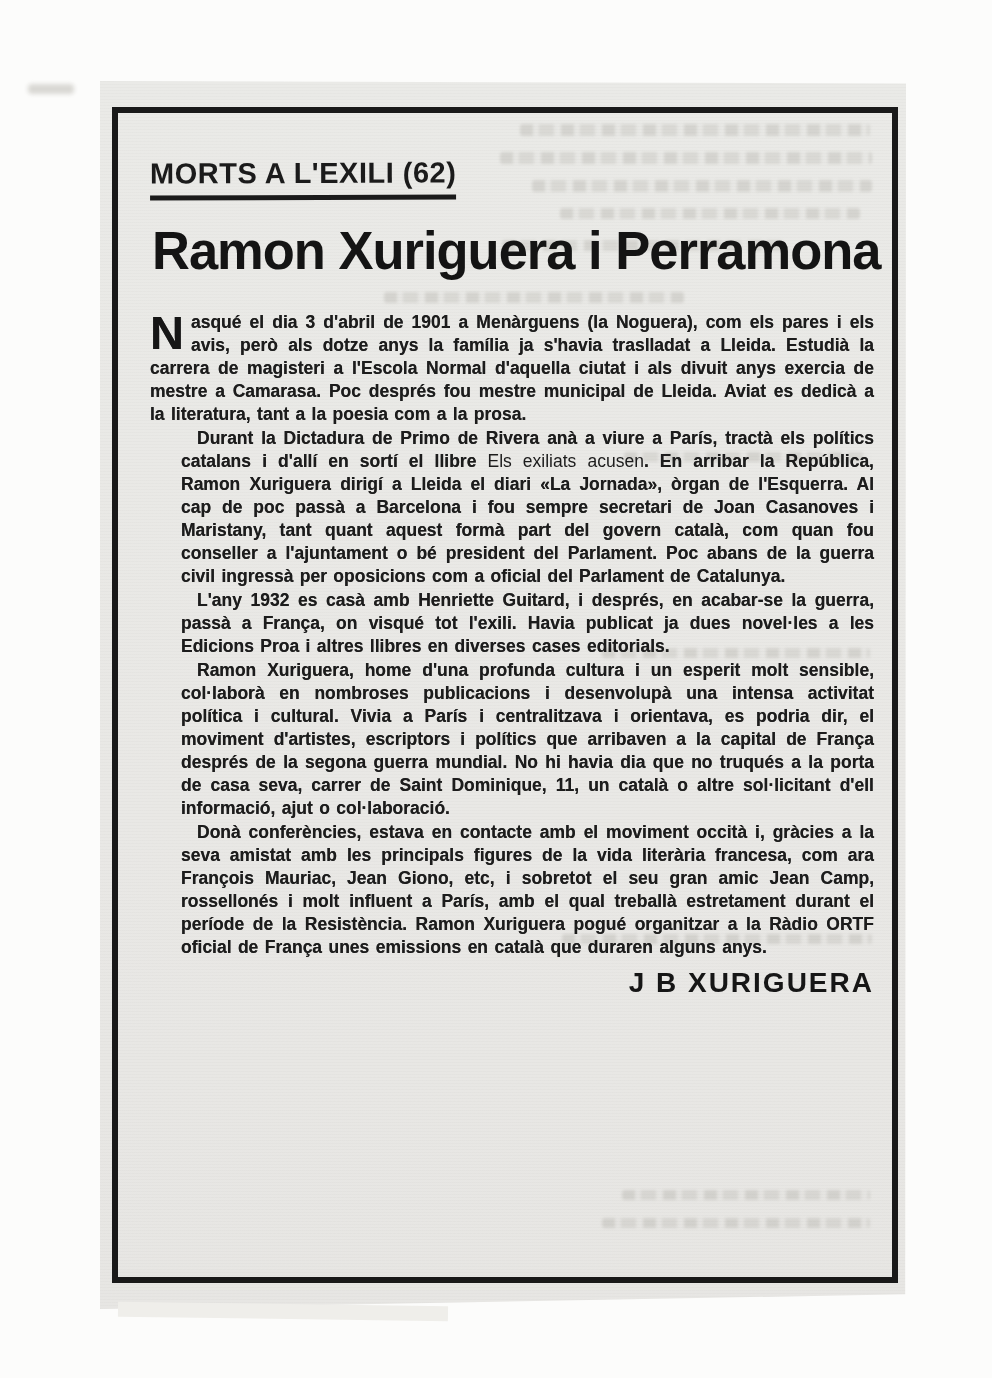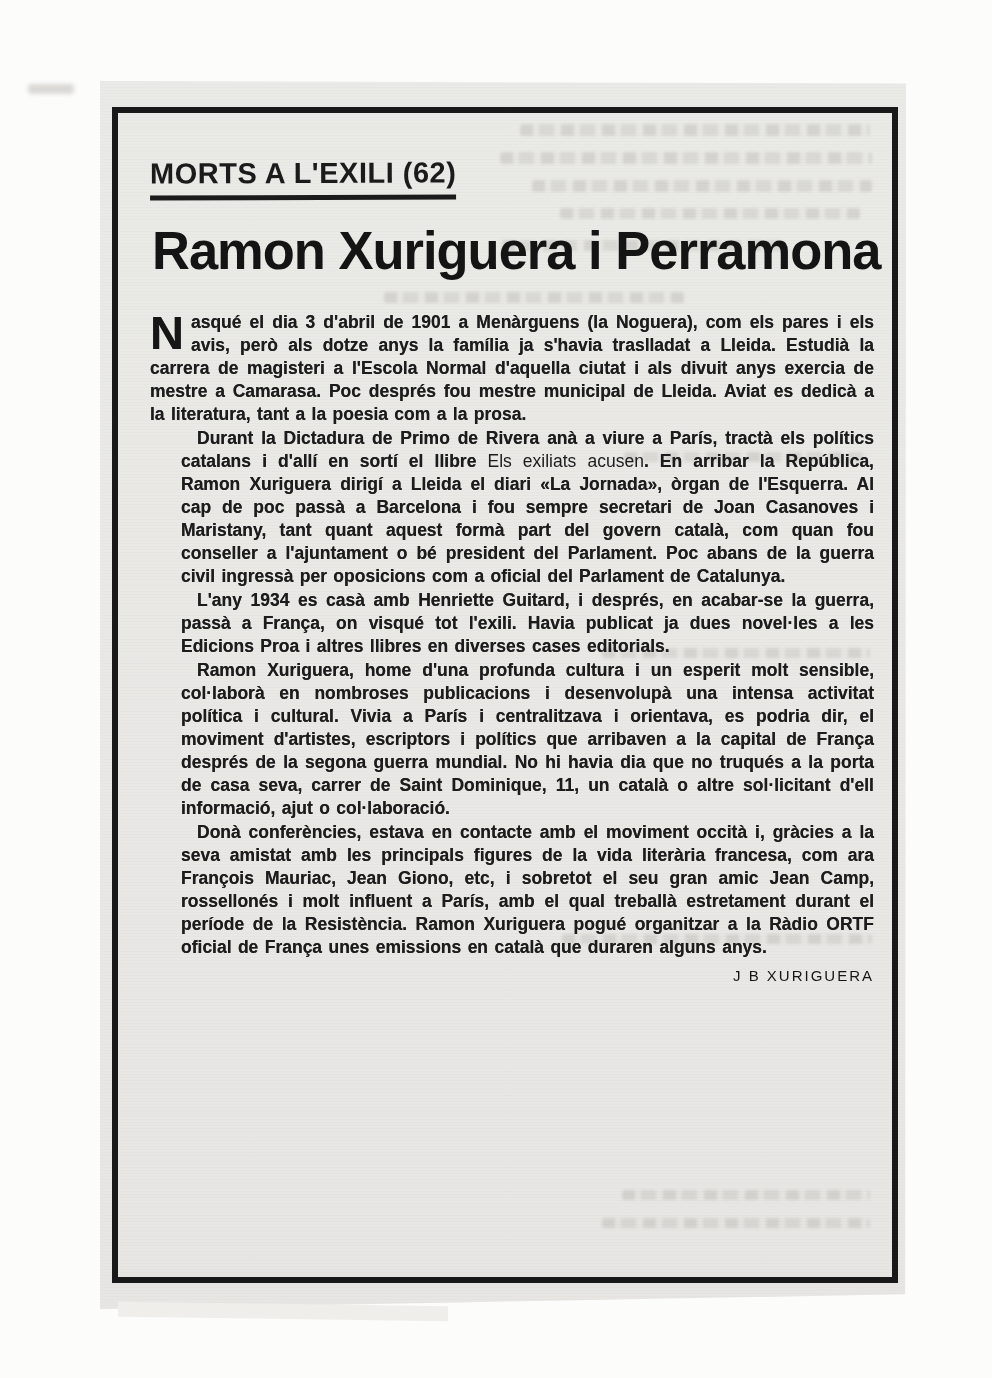--- a/index.html
+++ b/index.html
@@ -119,7 +119,7 @@
     <div class="article" id="article-body">
         <p><span class="dropcap">N</span><span>asqué el dia 3 d'abril de 1901 a Menàrguens (la Noguera), com els pares i els avis, però als dotze anys la família ja s'havia traslladat a Lleida. Estudià la carrera de magisteri a l'Escola Normal d'aquella ciutat i als divuit anys exercia de mestre a Camarasa. Poc després fou mestre municipal de Lleida. Aviat es dedicà a la literatura, tant a la poesia com a la prosa.</span></p>
         <p class="indented"><span>Durant la Dictadura de Primo de Rivera anà a viure a París, tractà els polítics catalans i d'allí en sortí el llibre </span><span class="book-title">Els exiliats acusen</span><span>. En arribar la República, Ramon Xuriguera dirigí a Lleida el diari «La Jornada», òrgan de l'Esquerra. Al cap de poc passà a Barcelona i fou sempre secretari de Joan Casanoves i Maristany, tant quant aquest formà part del govern català, com quan fou conseller a l'ajuntament o bé president del Parlament. Poc abans de la guerra civil ingressà per oposicions com a oficial del Parlament de Catalunya.</span></p>
-        <p class="indented"><span>L'any 1934 es casà amb Henriette Guitard, i després, en acabar-se la guerra, passà a França, on visqué tot l'exili. Havia publicat ja dues novel·les a les Edicions Proa i altres llibres en diverses cases editorials.</span></p>
+        <p class="indented"><span>L'any 1932 es casà amb Henriette Guitard, i després, en acabar-se la guerra, passà a França, on visqué tot l'exili. Havia publicat ja dues novel·les a les Edicions Proa i altres llibres en diverses cases editorials.</span></p>
         <p class="indented"><span>Ramon Xuriguera, home d'una profunda cultura i un esperit molt sensible, col·laborà en nombroses publicacions i desenvolupà una intensa activitat política i cultural. Vivia a París i centralitzava i orientava, es podria dir, el moviment d'artistes, escriptors i polítics que arribaven a la capital de França després de la segona guerra mundial. No hi havia dia que no truqués a la porta de casa seva, carrer de Saint Dominique, 11, un català o altre sol·licitant d'ell informació, ajut o col·laboració.</span></p>
         <p class="indented"><span>Donà conferències, estava en contacte amb el moviment occità i, gràcies a la seva amistat amb les principals figures de la vida literària francesa, com ara François Mauriac, Jean Giono, etc, i sobretot el seu gran amic Jean Camp, rossellonés i molt influent a París, amb el qual treballà estretament durant el període de la Resistència. Ramon Xuriguera pogué organitzar a la Ràdio ORTF oficial de França unes emissions en català que duraren alguns anys.</span></p>
       </div>

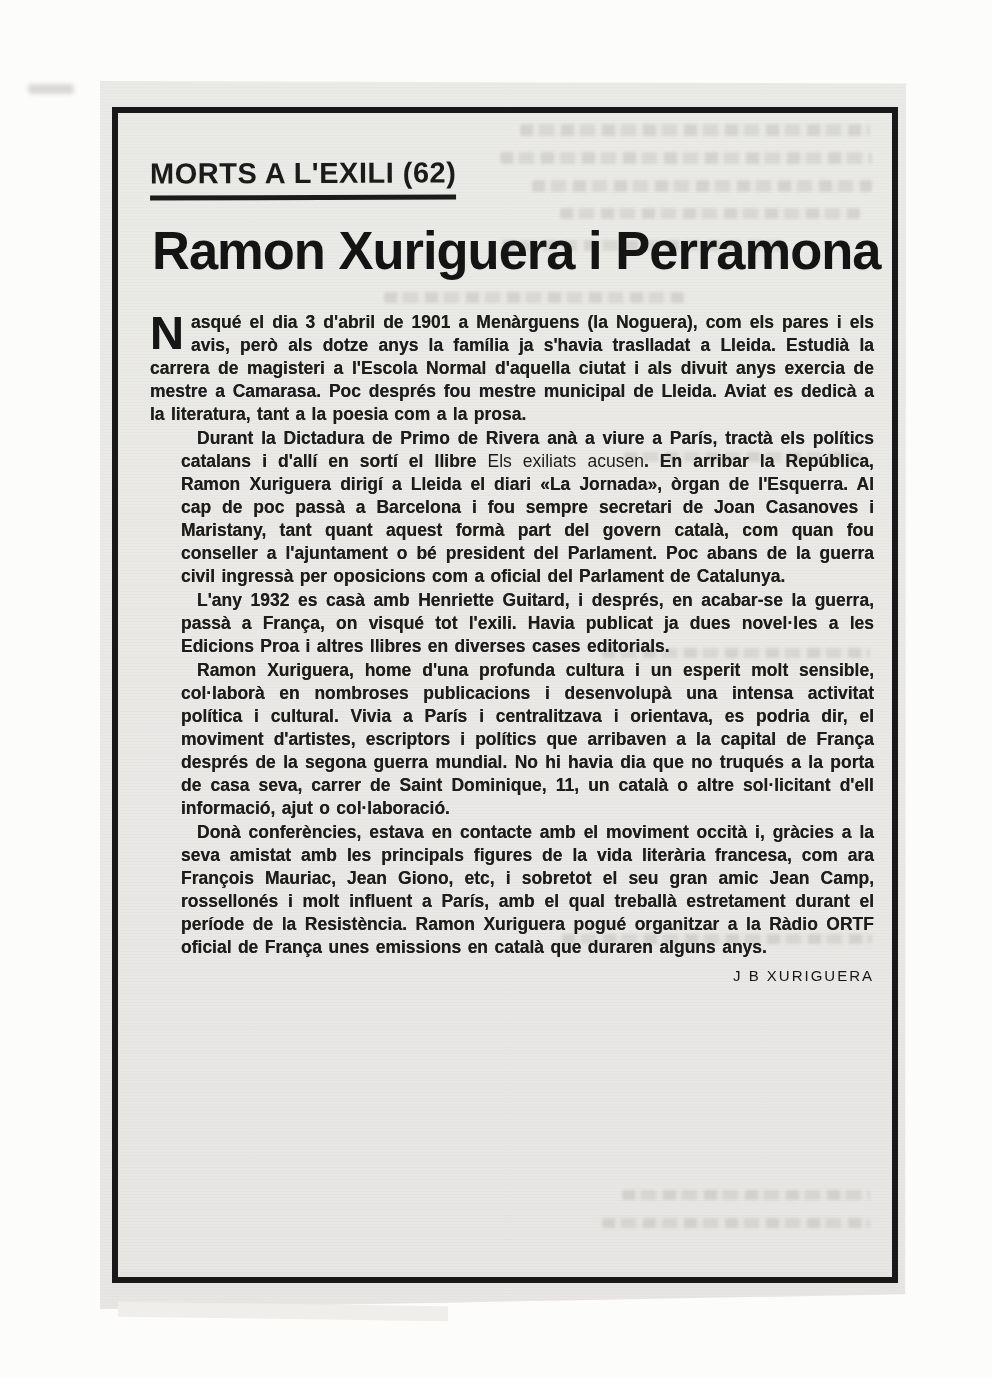--- a/index.html
+++ b/index.html
@@ -73,7 +73,7 @@
     width:724px;
     text-align:right;
     margin-top:8px;padding-right:6px;
-    font-size:15px;font-weight:400;color:#161616;
+    font-size:28px;font-weight:700;color:#161616;
     letter-spacing:2px;
   }
   

